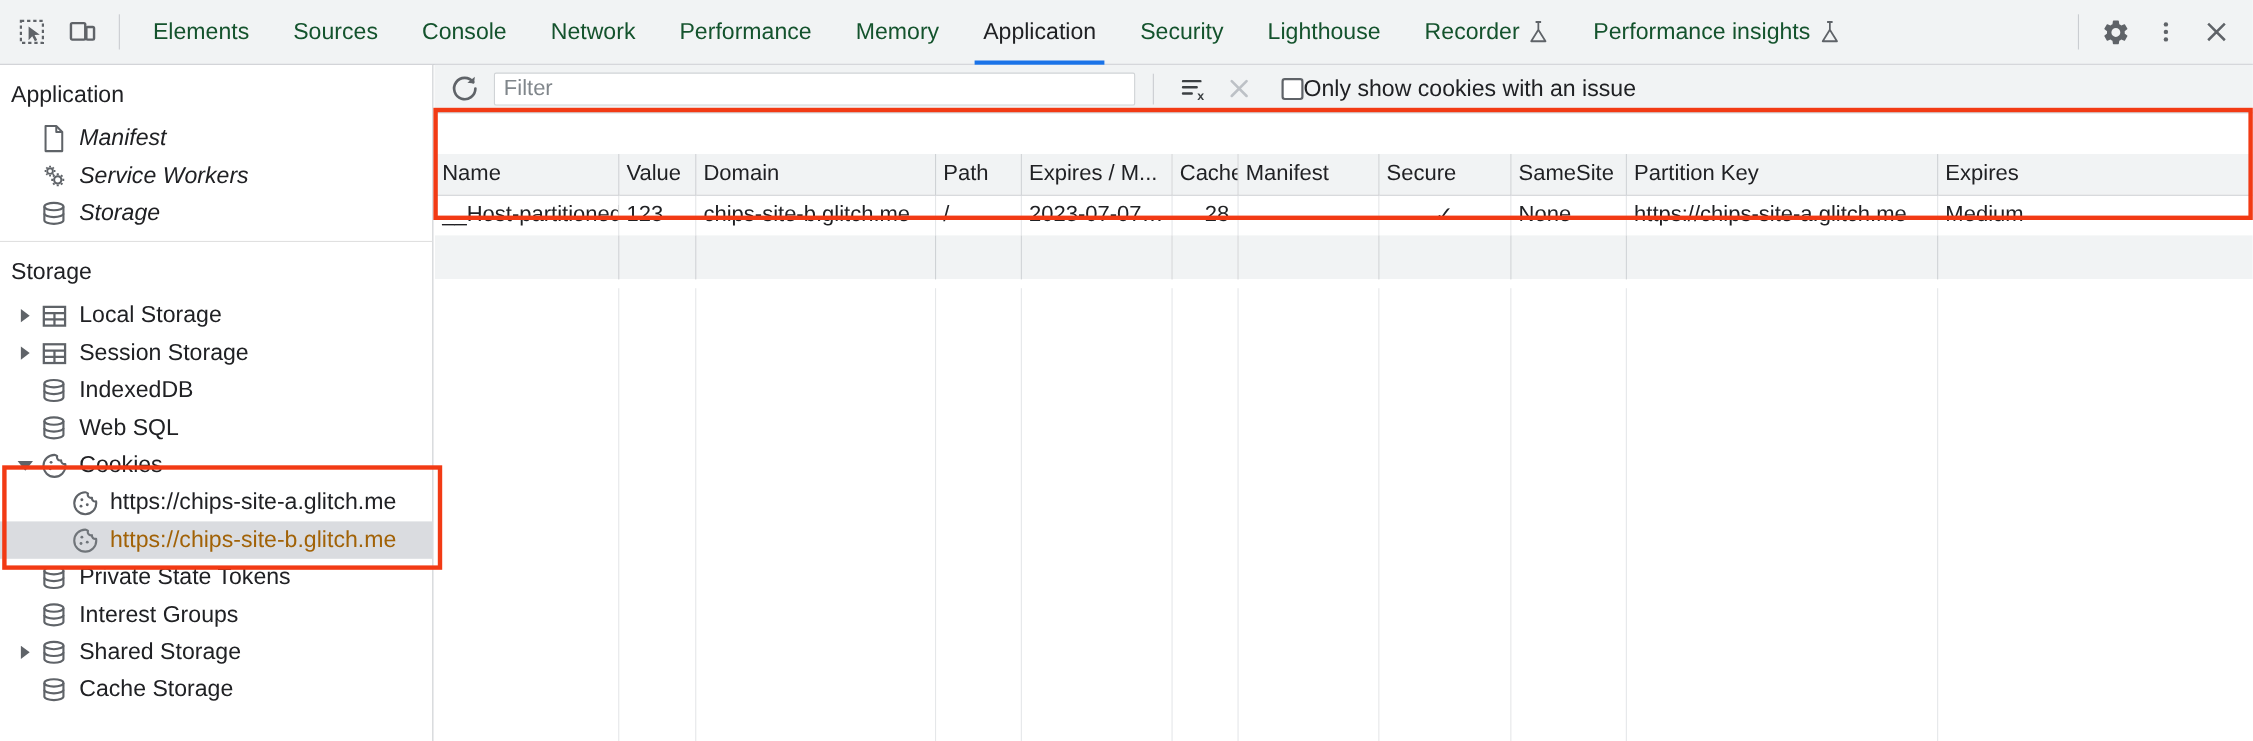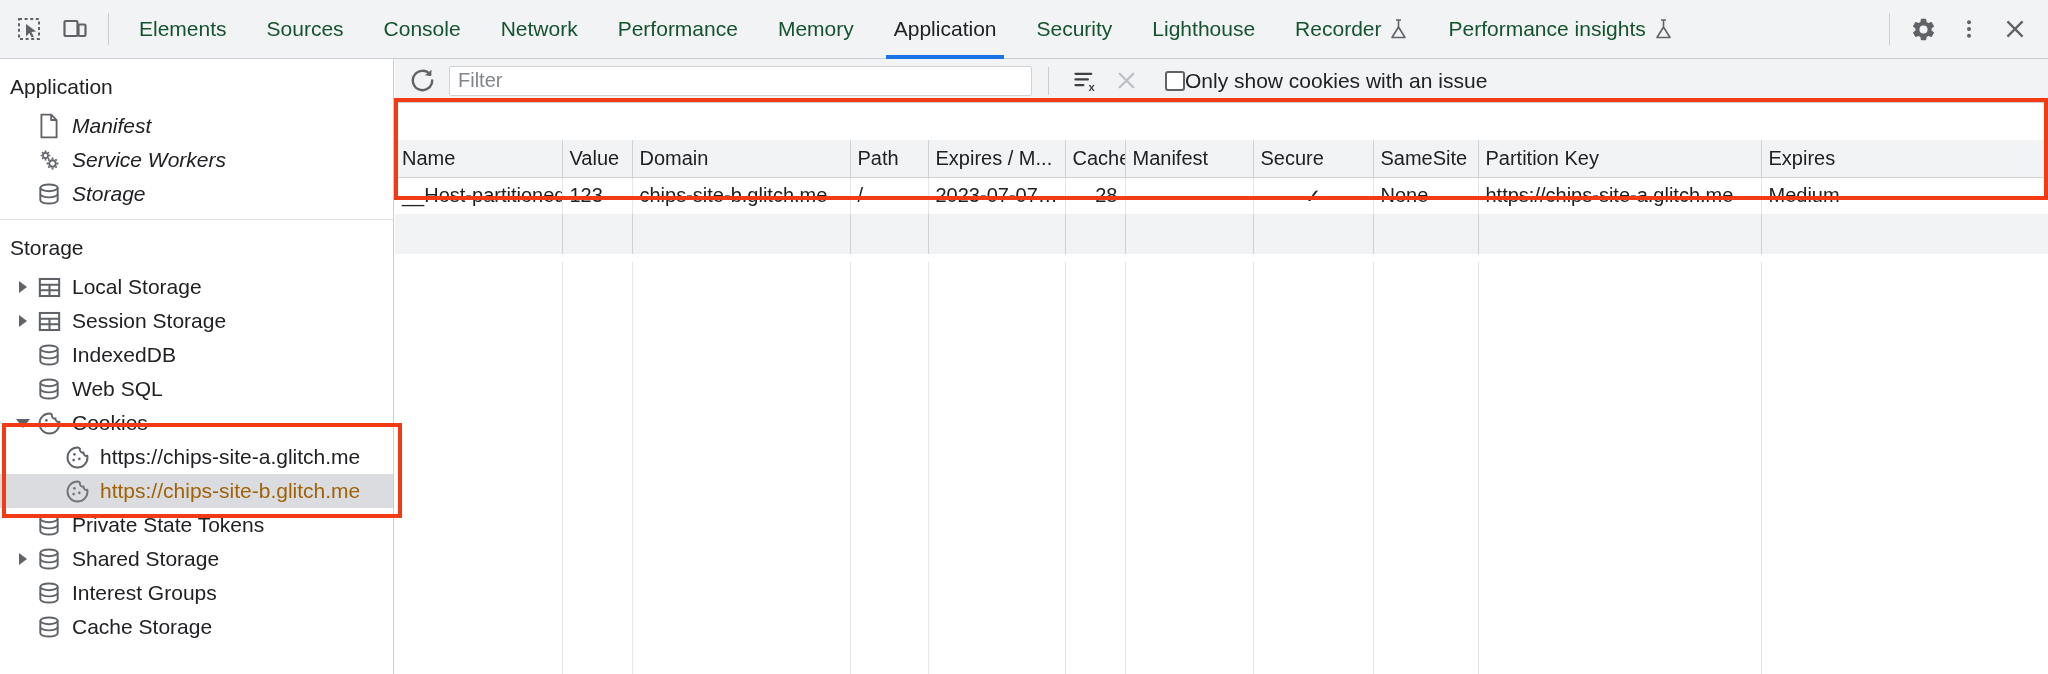--- a/index.html
+++ b/index.html
@@ -453,9 +453,7 @@
   </div>
 
   <div class="tree-row" style="padding-left:12px">
-    <span class="twisty">
-        <i class="tri"></i>
-      </span>
+    <span class="twisty-spacer"></span>
     <span class="tree-icon">
       <svg width="26" height="26" viewBox="0 0 24 24">
           <g fill="none" stroke="#5f6368" stroke-width="1.8">
@@ -465,11 +463,13 @@
           </g>
         </svg>
     </span>
-    <span>Shared Storage</span>
-  </div>
-
-  <div class="tree-row" style="padding-left:12px">
-    <span class="twisty-spacer"></span>
+    <span>Interest Groups</span>
+  </div>
+
+  <div class="tree-row" style="padding-left:12px">
+    <span class="twisty">
+        <i class="tri"></i>
+      </span>
     <span class="tree-icon">
       <svg width="26" height="26" viewBox="0 0 24 24">
           <g fill="none" stroke="#5f6368" stroke-width="1.8">
@@ -479,7 +479,7 @@
           </g>
         </svg>
     </span>
-    <span>Interest Groups</span>
+    <span>Shared Storage</span>
   </div>
 
   <div class="tree-row" style="padding-left:12px">

